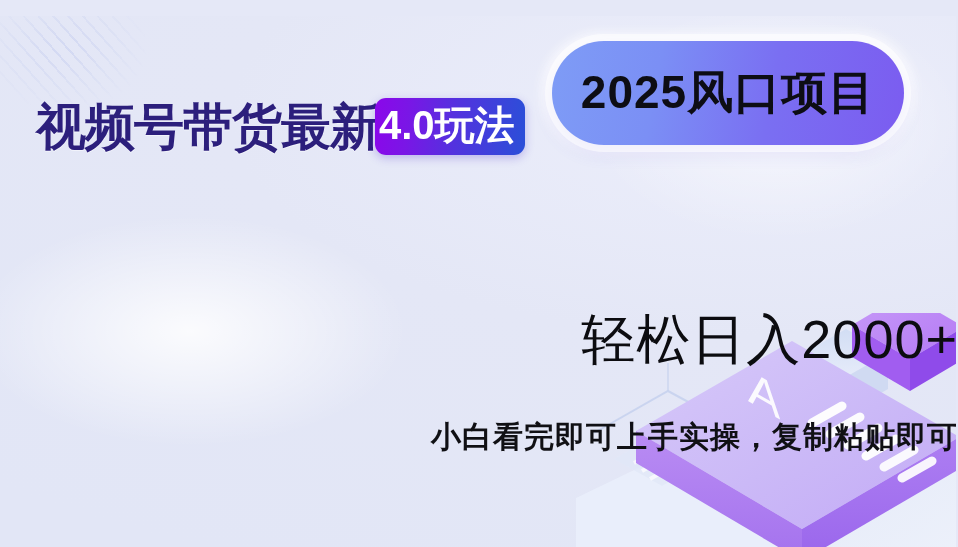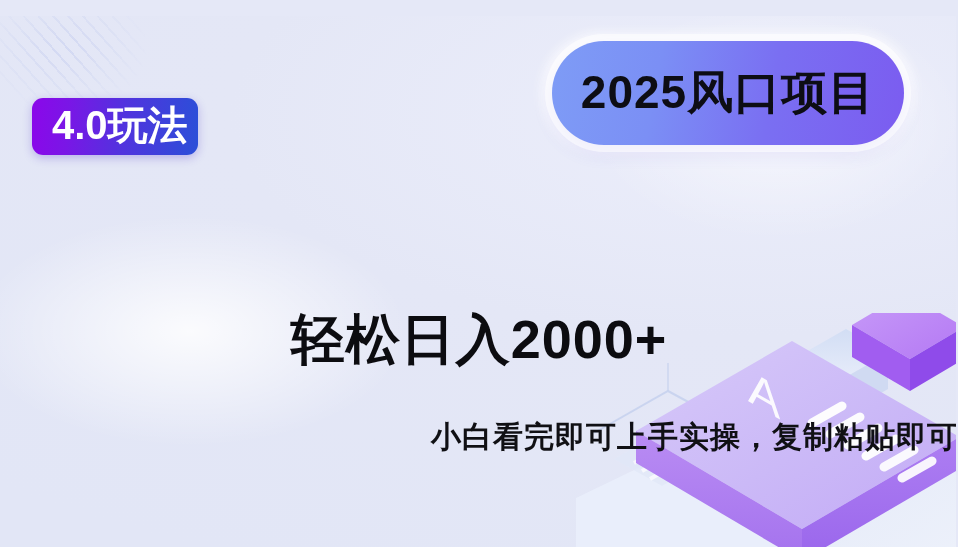--- a/index.html
+++ b/index.html
@@ -209,6 +209,7 @@
     </div>
 
     <div class="line1">
+      <span class="line1-text">视频号带货最新</span>
       <span class="badge40">4.0玩法</span>
     </div>
   </div>

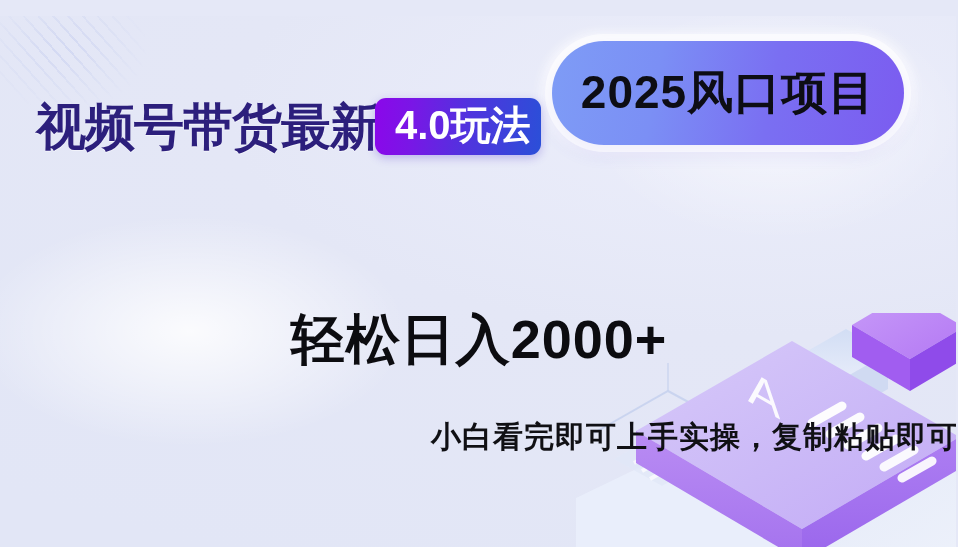--- a/index.html
+++ b/index.html
@@ -106,7 +106,7 @@
     font-size:40px;
     font-weight:700;
     line-height:1;
-    padding:7px 10px 10px 20px;
+    padding:7px 10px 10px 4px;
     border-radius:11px;
     letter-spacing:0px;
     box-shadow:0 3px 10px rgba(70,40,200,.28);

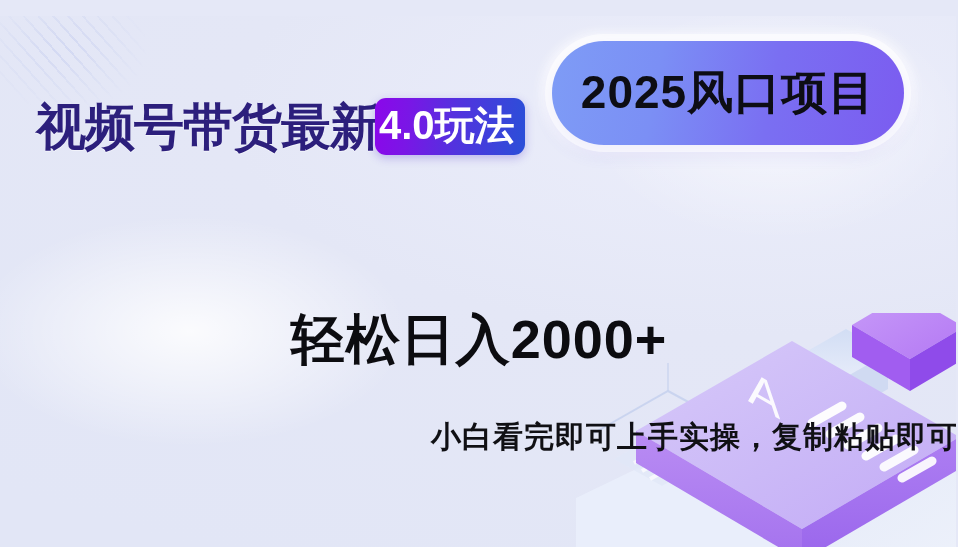--- a/index.html
+++ b/index.html
@@ -128,9 +128,9 @@
   
   .subline{
     position:absolute; left:0; top:295px; width:958px;
-    text-align:center;
+    text-align:right;
     font-size:54px;
-    font-weight:700;
+    font-weight:400;
     color:#0c0c10;
     letter-spacing:1px;
     line-height:1.05;

